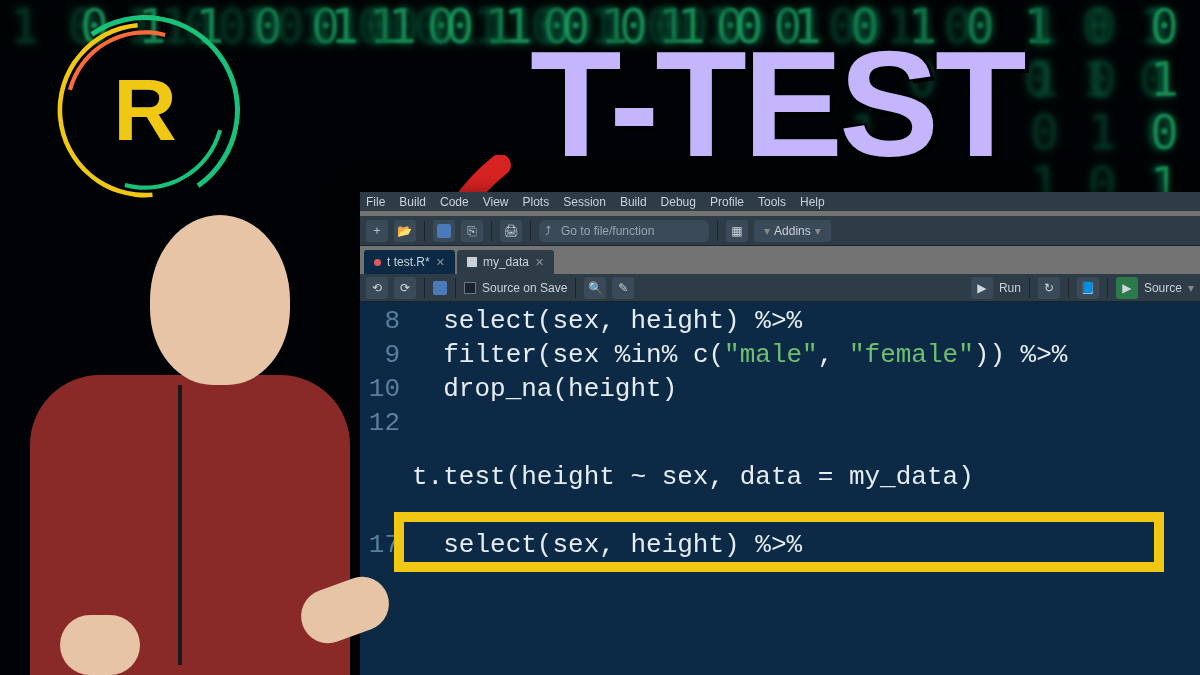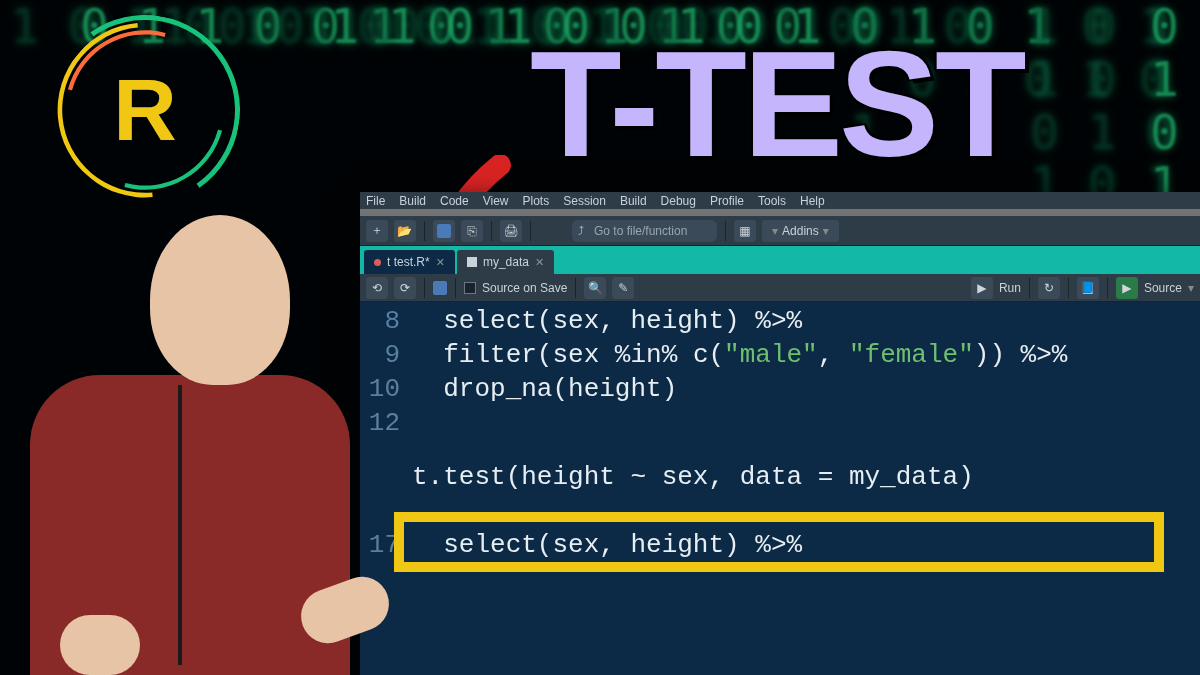--- a/index.html
+++ b/index.html
@@ -100,7 +100,7 @@
     font-size: 12px;
     color: #c9d1d9;
     font-family: Arial, sans-serif;
-    border-bottom: 7px solid #737373;
+    border-bottom: 5px solid #737373;
   }
   .menubar span { cursor: default; }
 

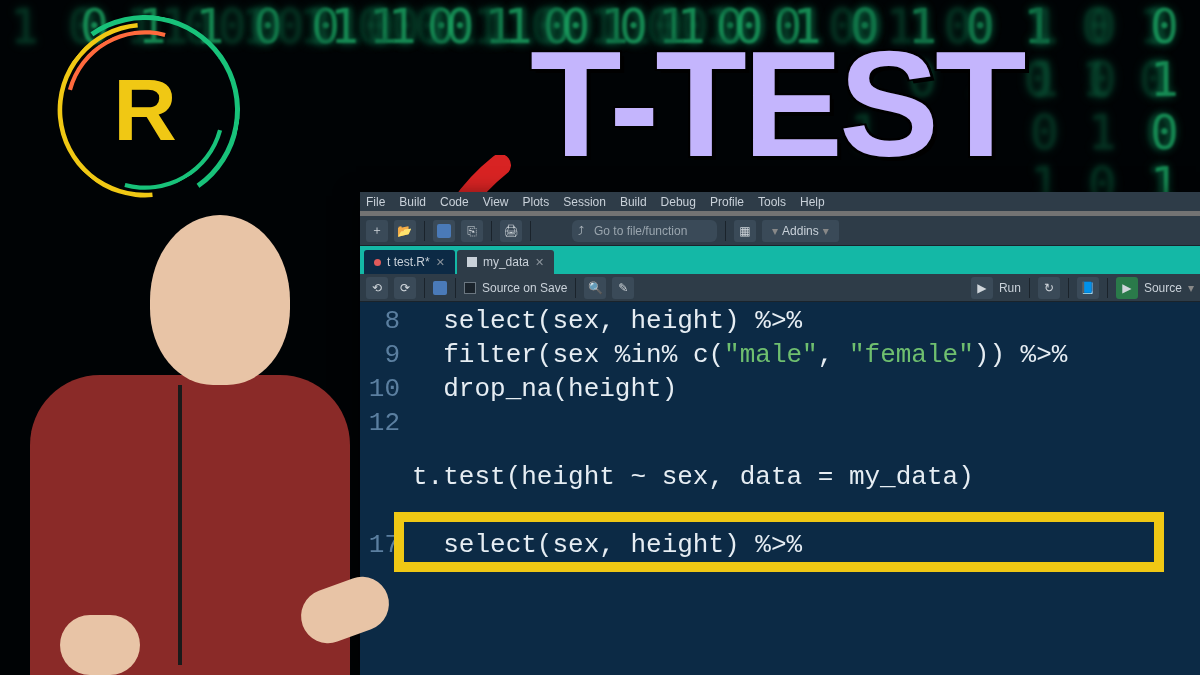--- a/index.html
+++ b/index.html
@@ -136,8 +136,7 @@
     display: flex;
     align-items: center;
     position: relative;
-    width: 145px;
-    margin-left: 33px;
+    width: 170px;
   }
   .goto::before {
     content: "⤴";

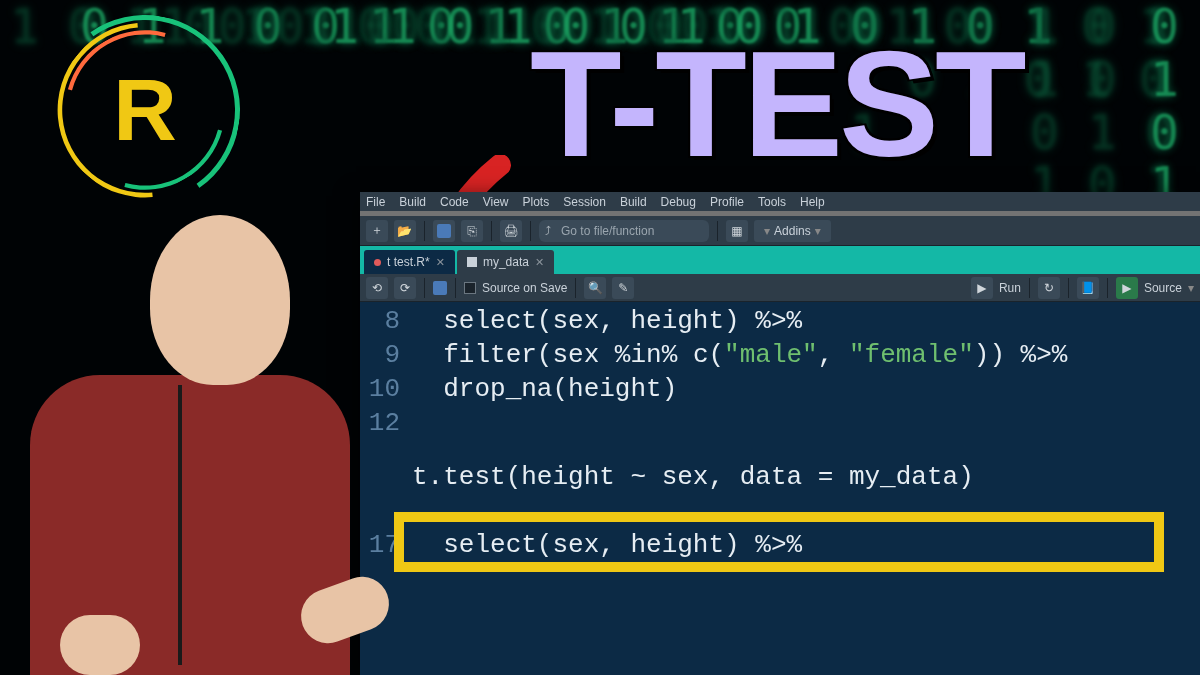--- a/index.html
+++ b/index.html
@@ -158,7 +158,7 @@
 
   .tabbar {
     height: 28px;
-    background: #14b8a6;
+    background: #737373;
     display: flex;
     align-items: flex-end;
     padding: 0 4px;

